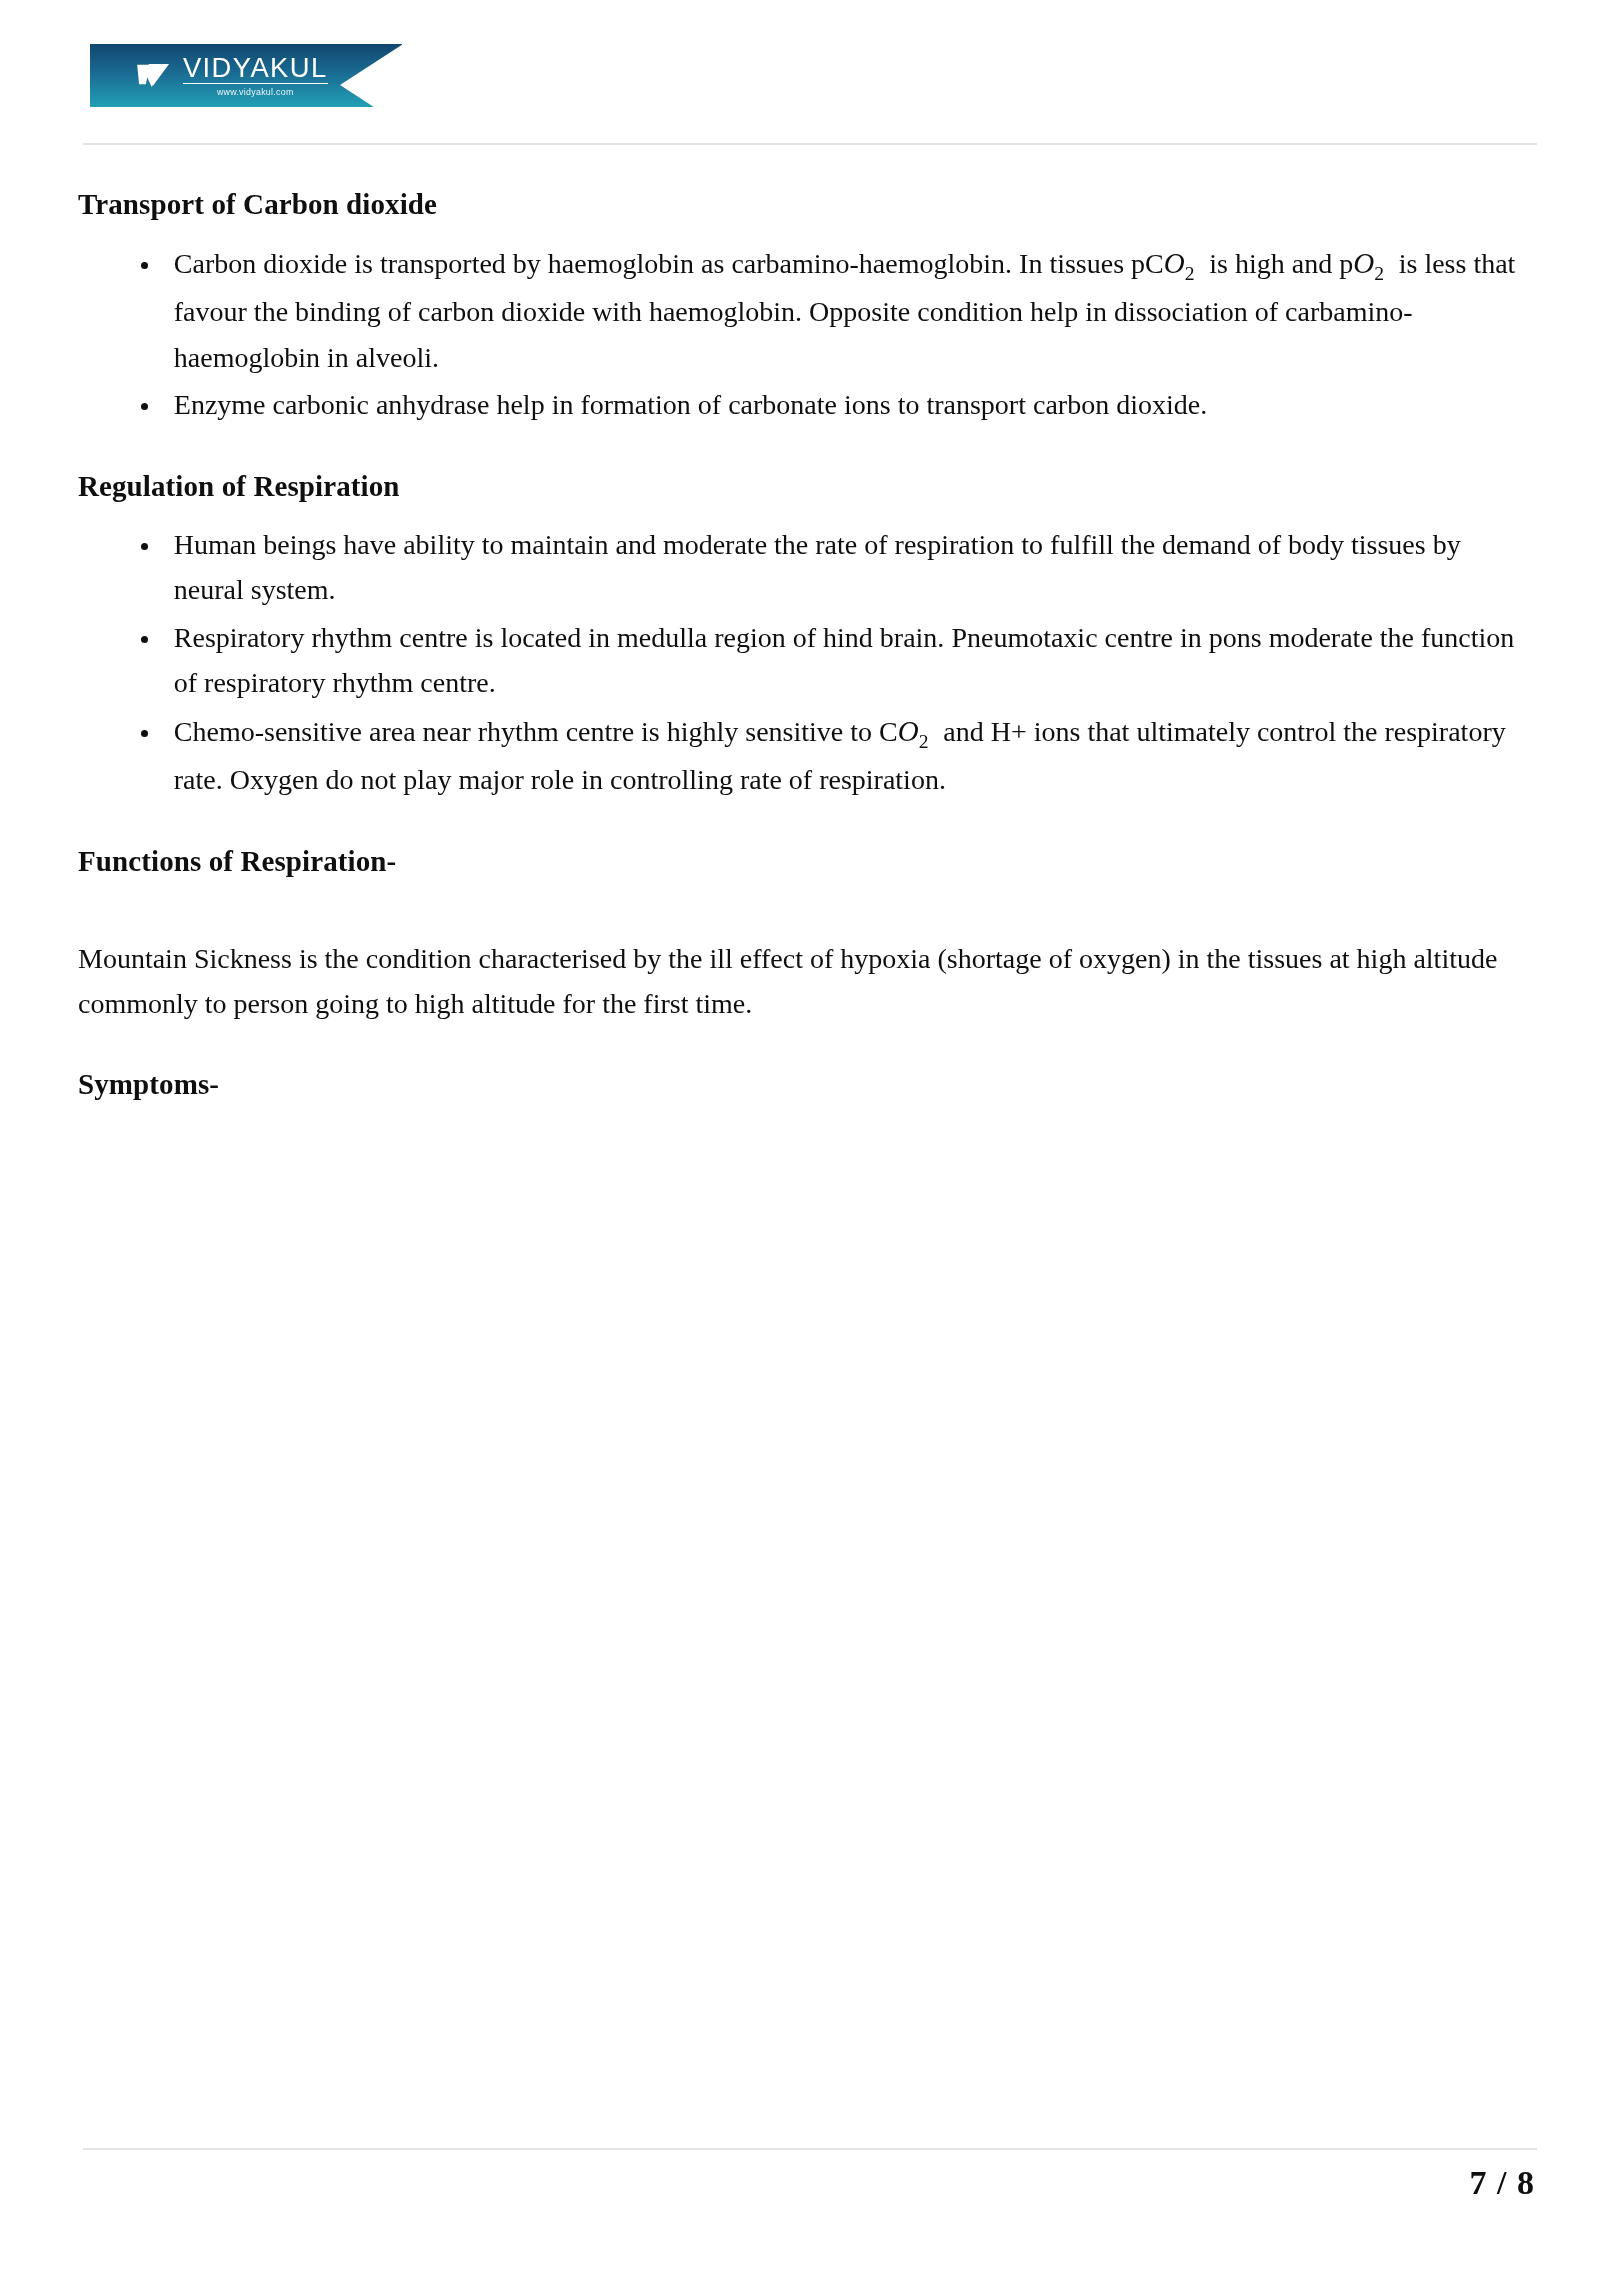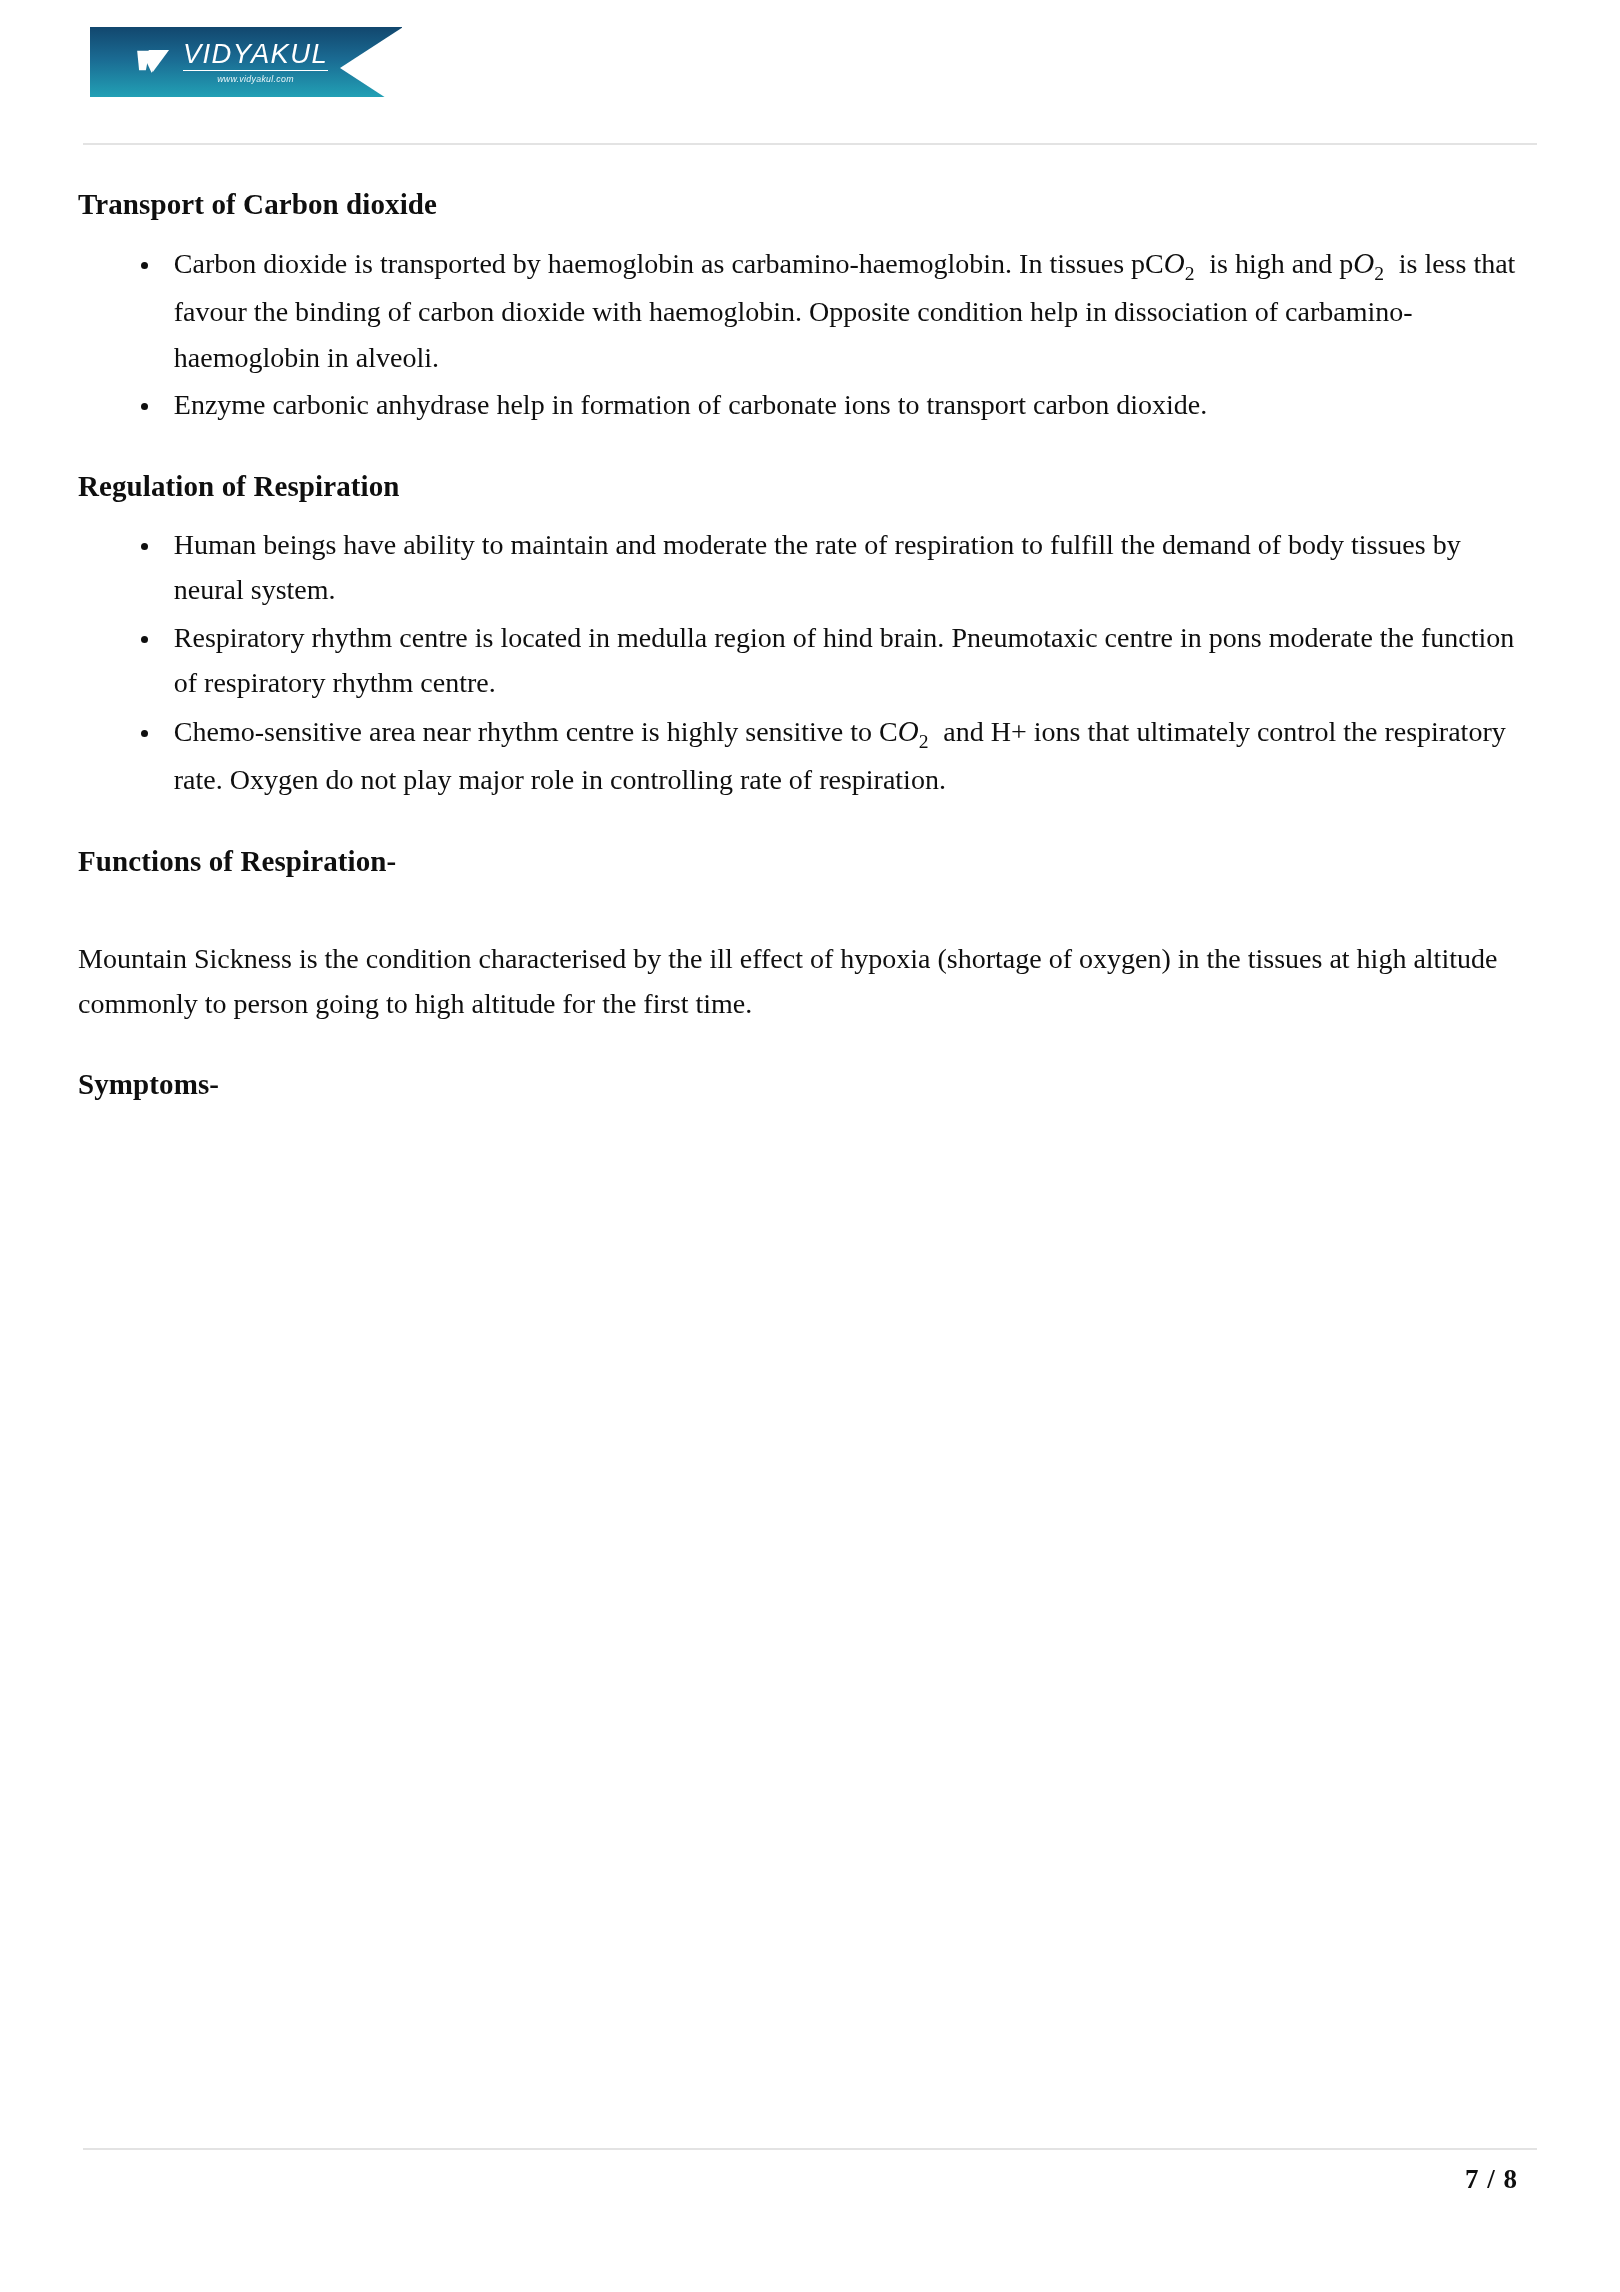--- a/index.html
+++ b/index.html
@@ -33,14 +33,13 @@
   .logo-banner {
     position: absolute;
     left: 90px;
-    top: 27px;
+    top: 44px;
     width: 312px;
-    height: 70px;
+    height: 63px;
     background: linear-gradient(180deg, #12476e 0%, #1a6a92 45%, #22a0b5 100%);
     -webkit-clip-path: polygon(0 0, 100% 0, 100% 100%, 0 100%, 0 100%);
     display: flex;
     align-items: center;
-    font-style: italic;
   }
   .logo-notch {
     position: absolute;

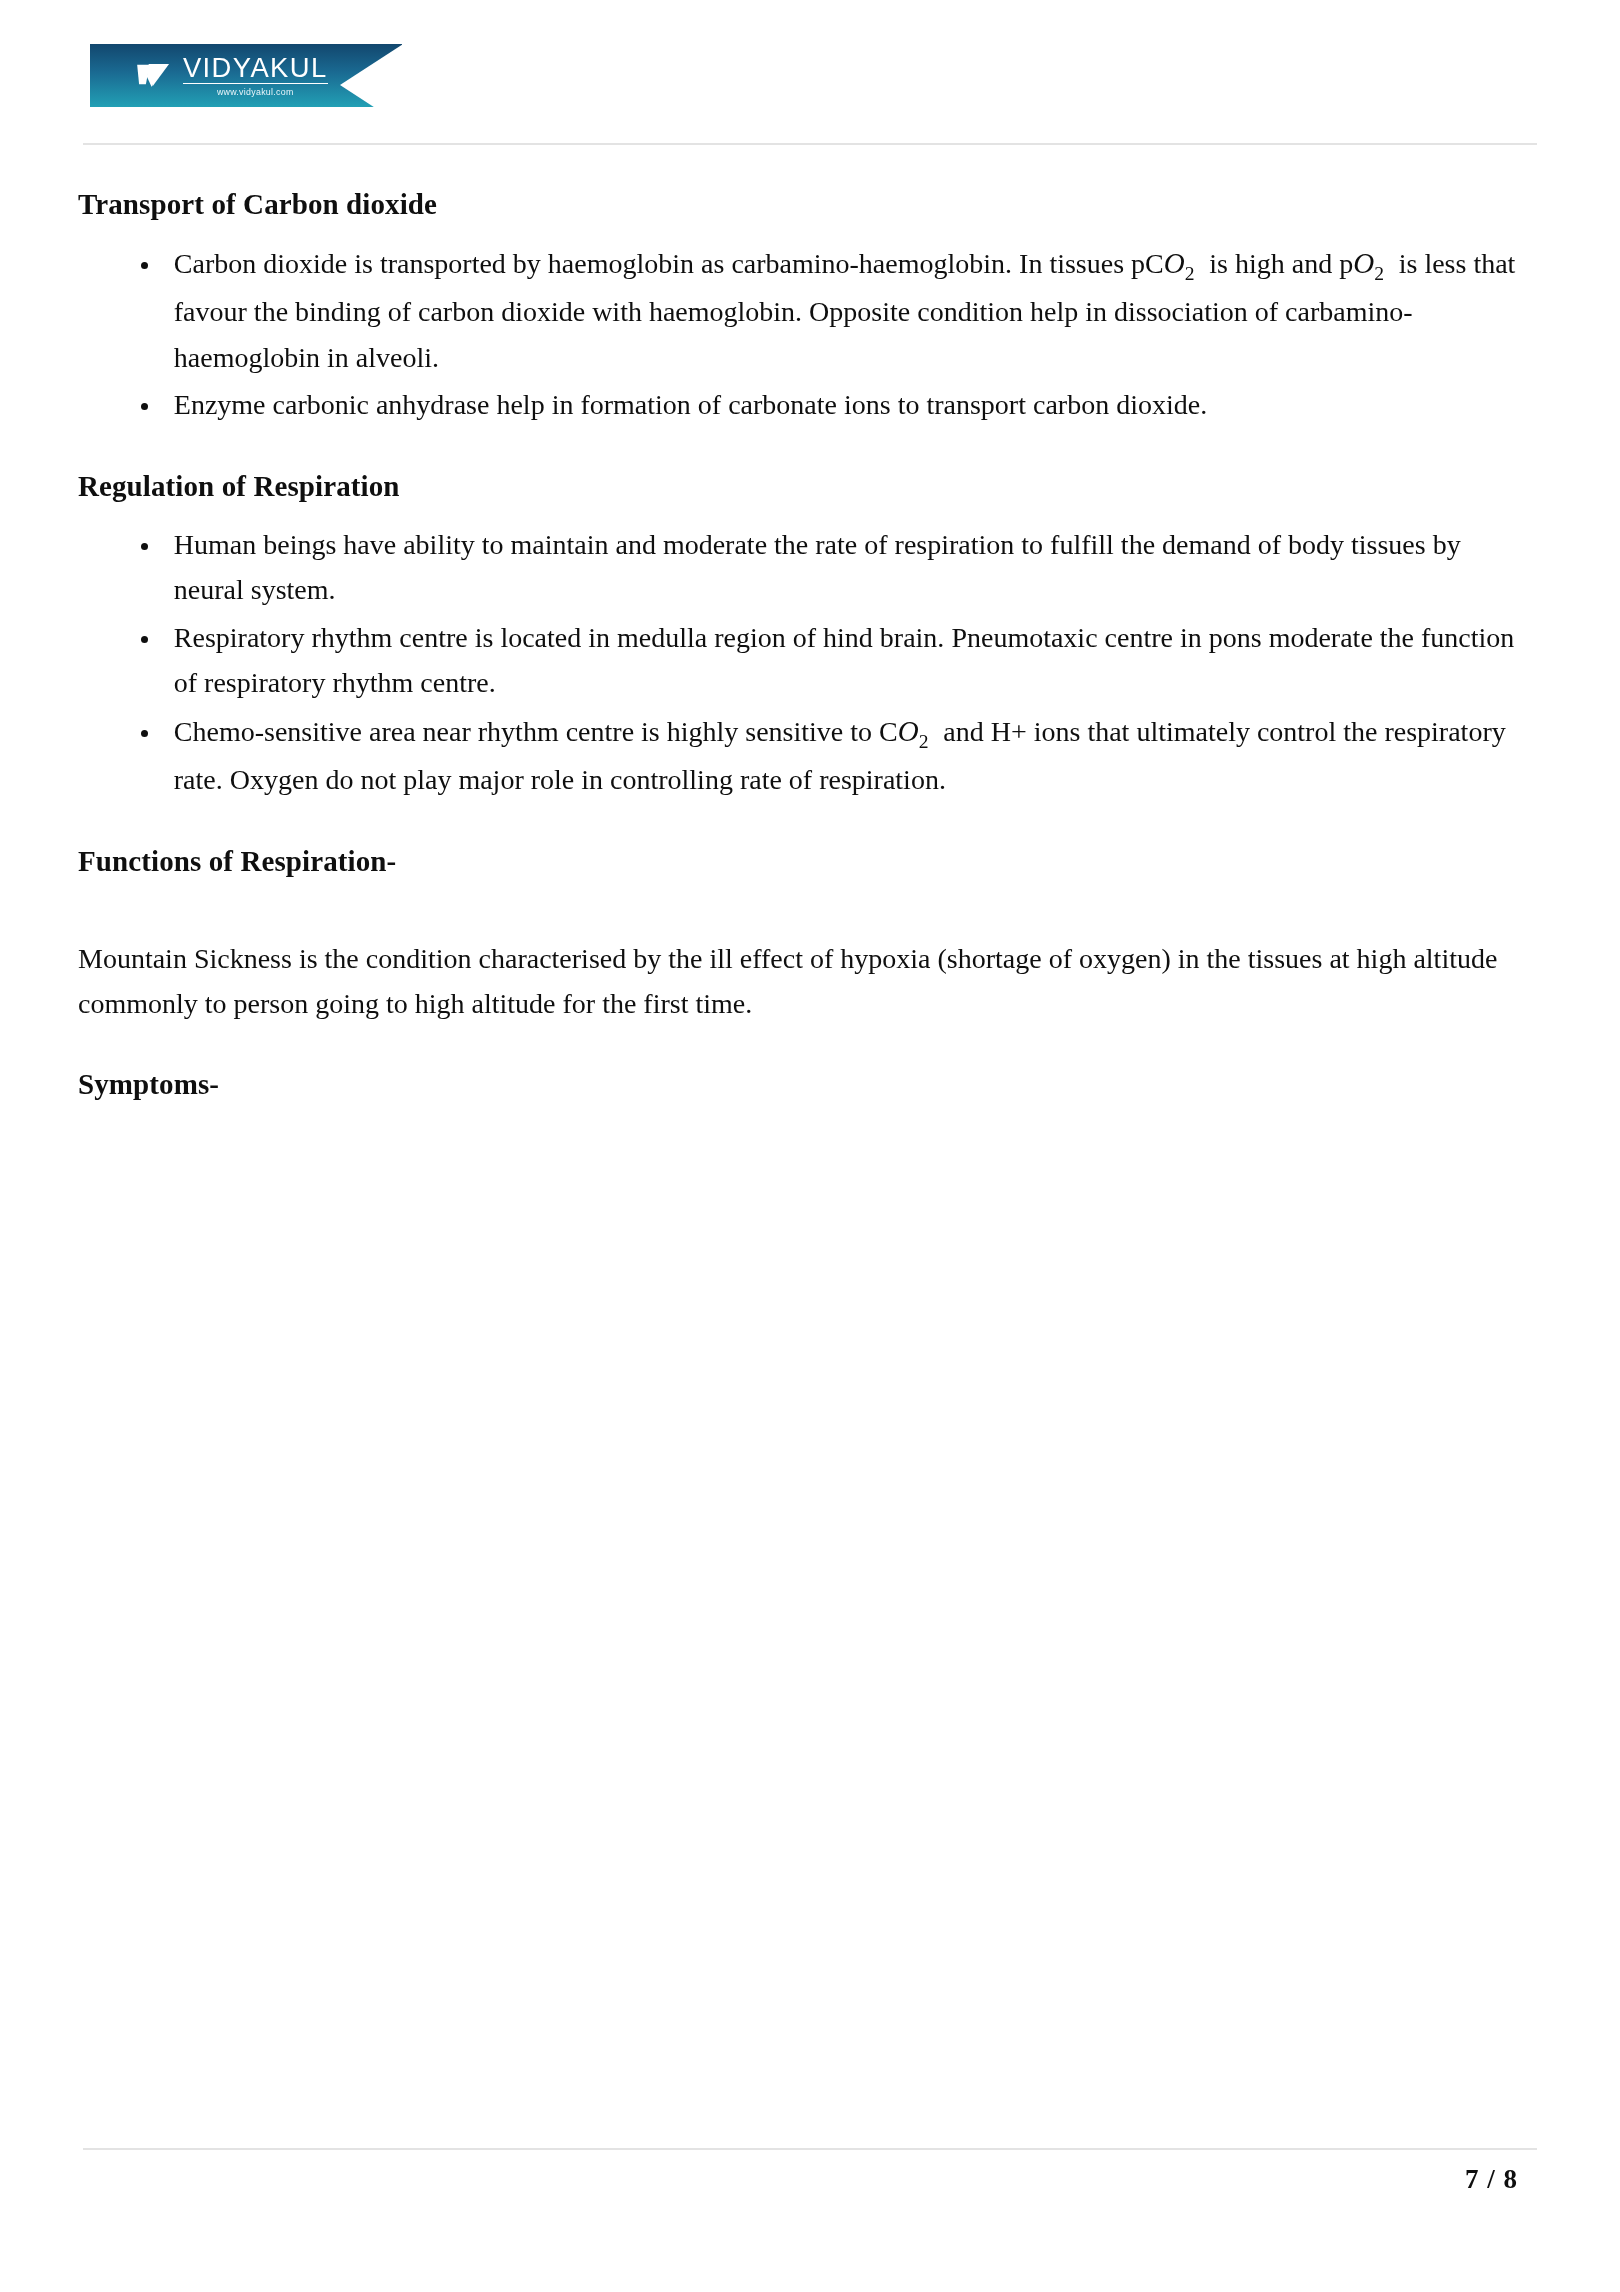--- a/index.html
+++ b/index.html
@@ -187,9 +187,9 @@
   }
   .footer-page {
     position: absolute;
-    right: 19px;
+    right: 2px;
     top: 15.7px;
-    font-size: 27px;
+    font-size: 34px;
     font-weight: bold;
     letter-spacing: 1px;
   }

